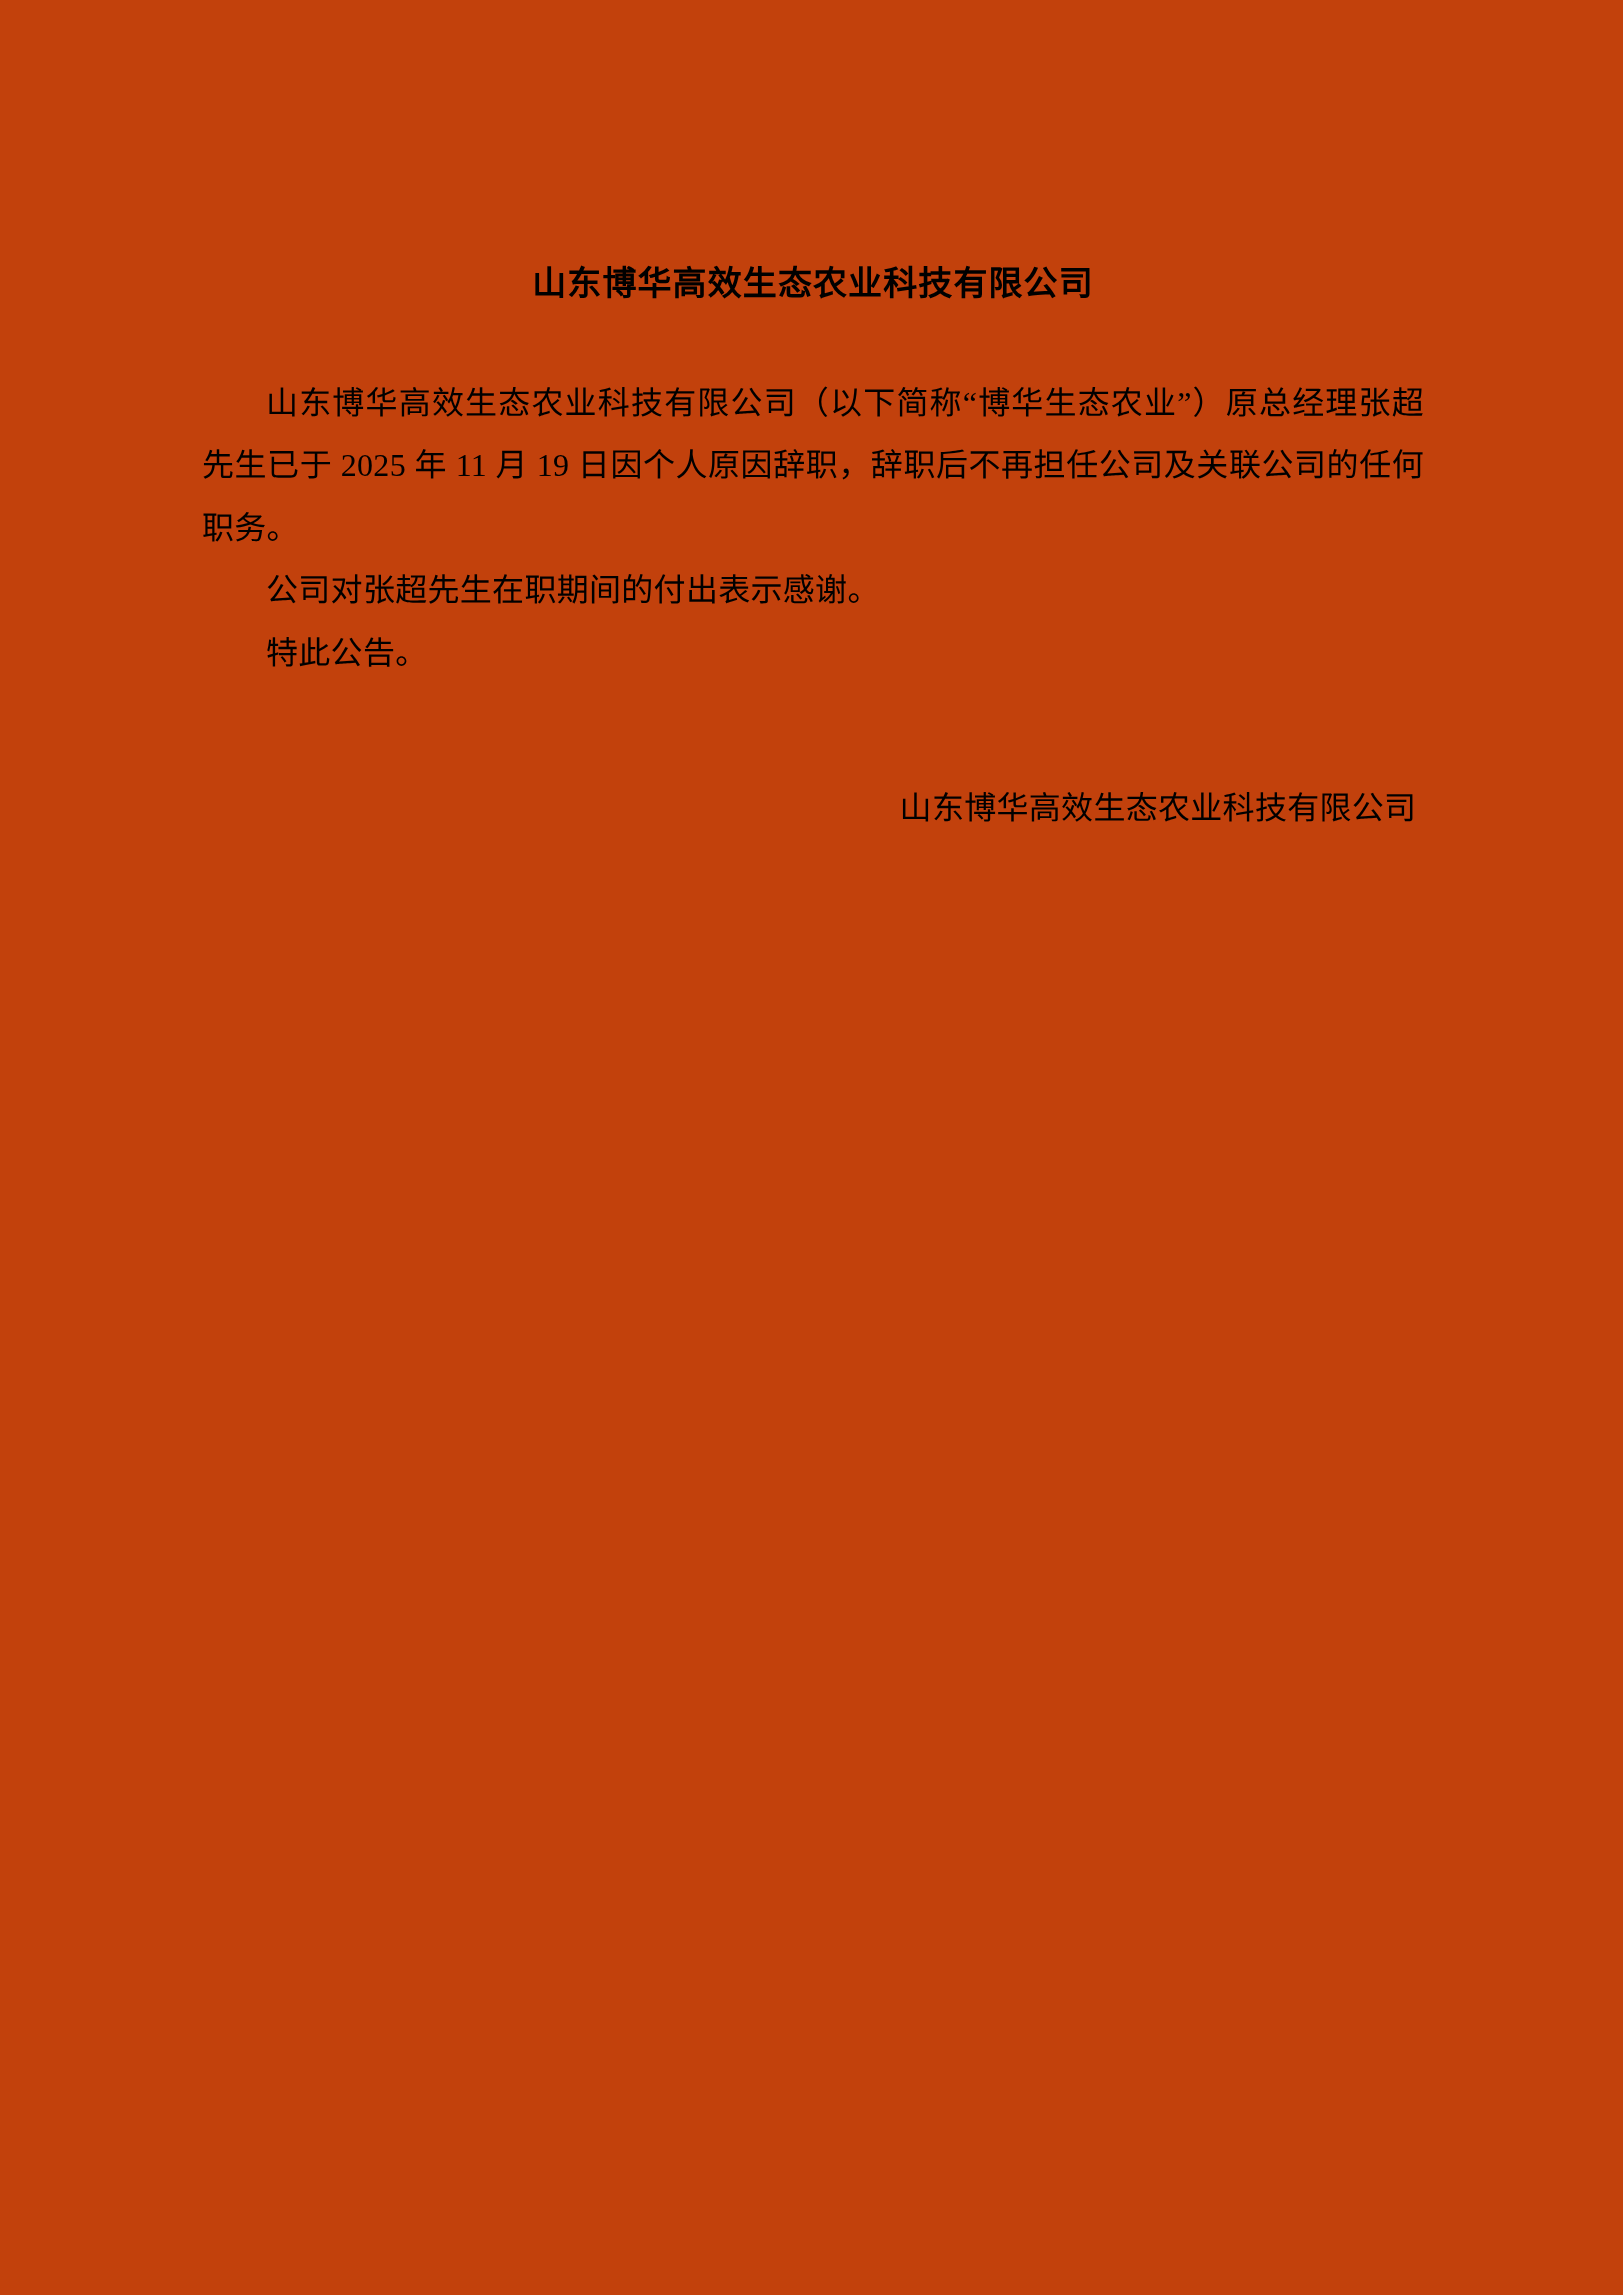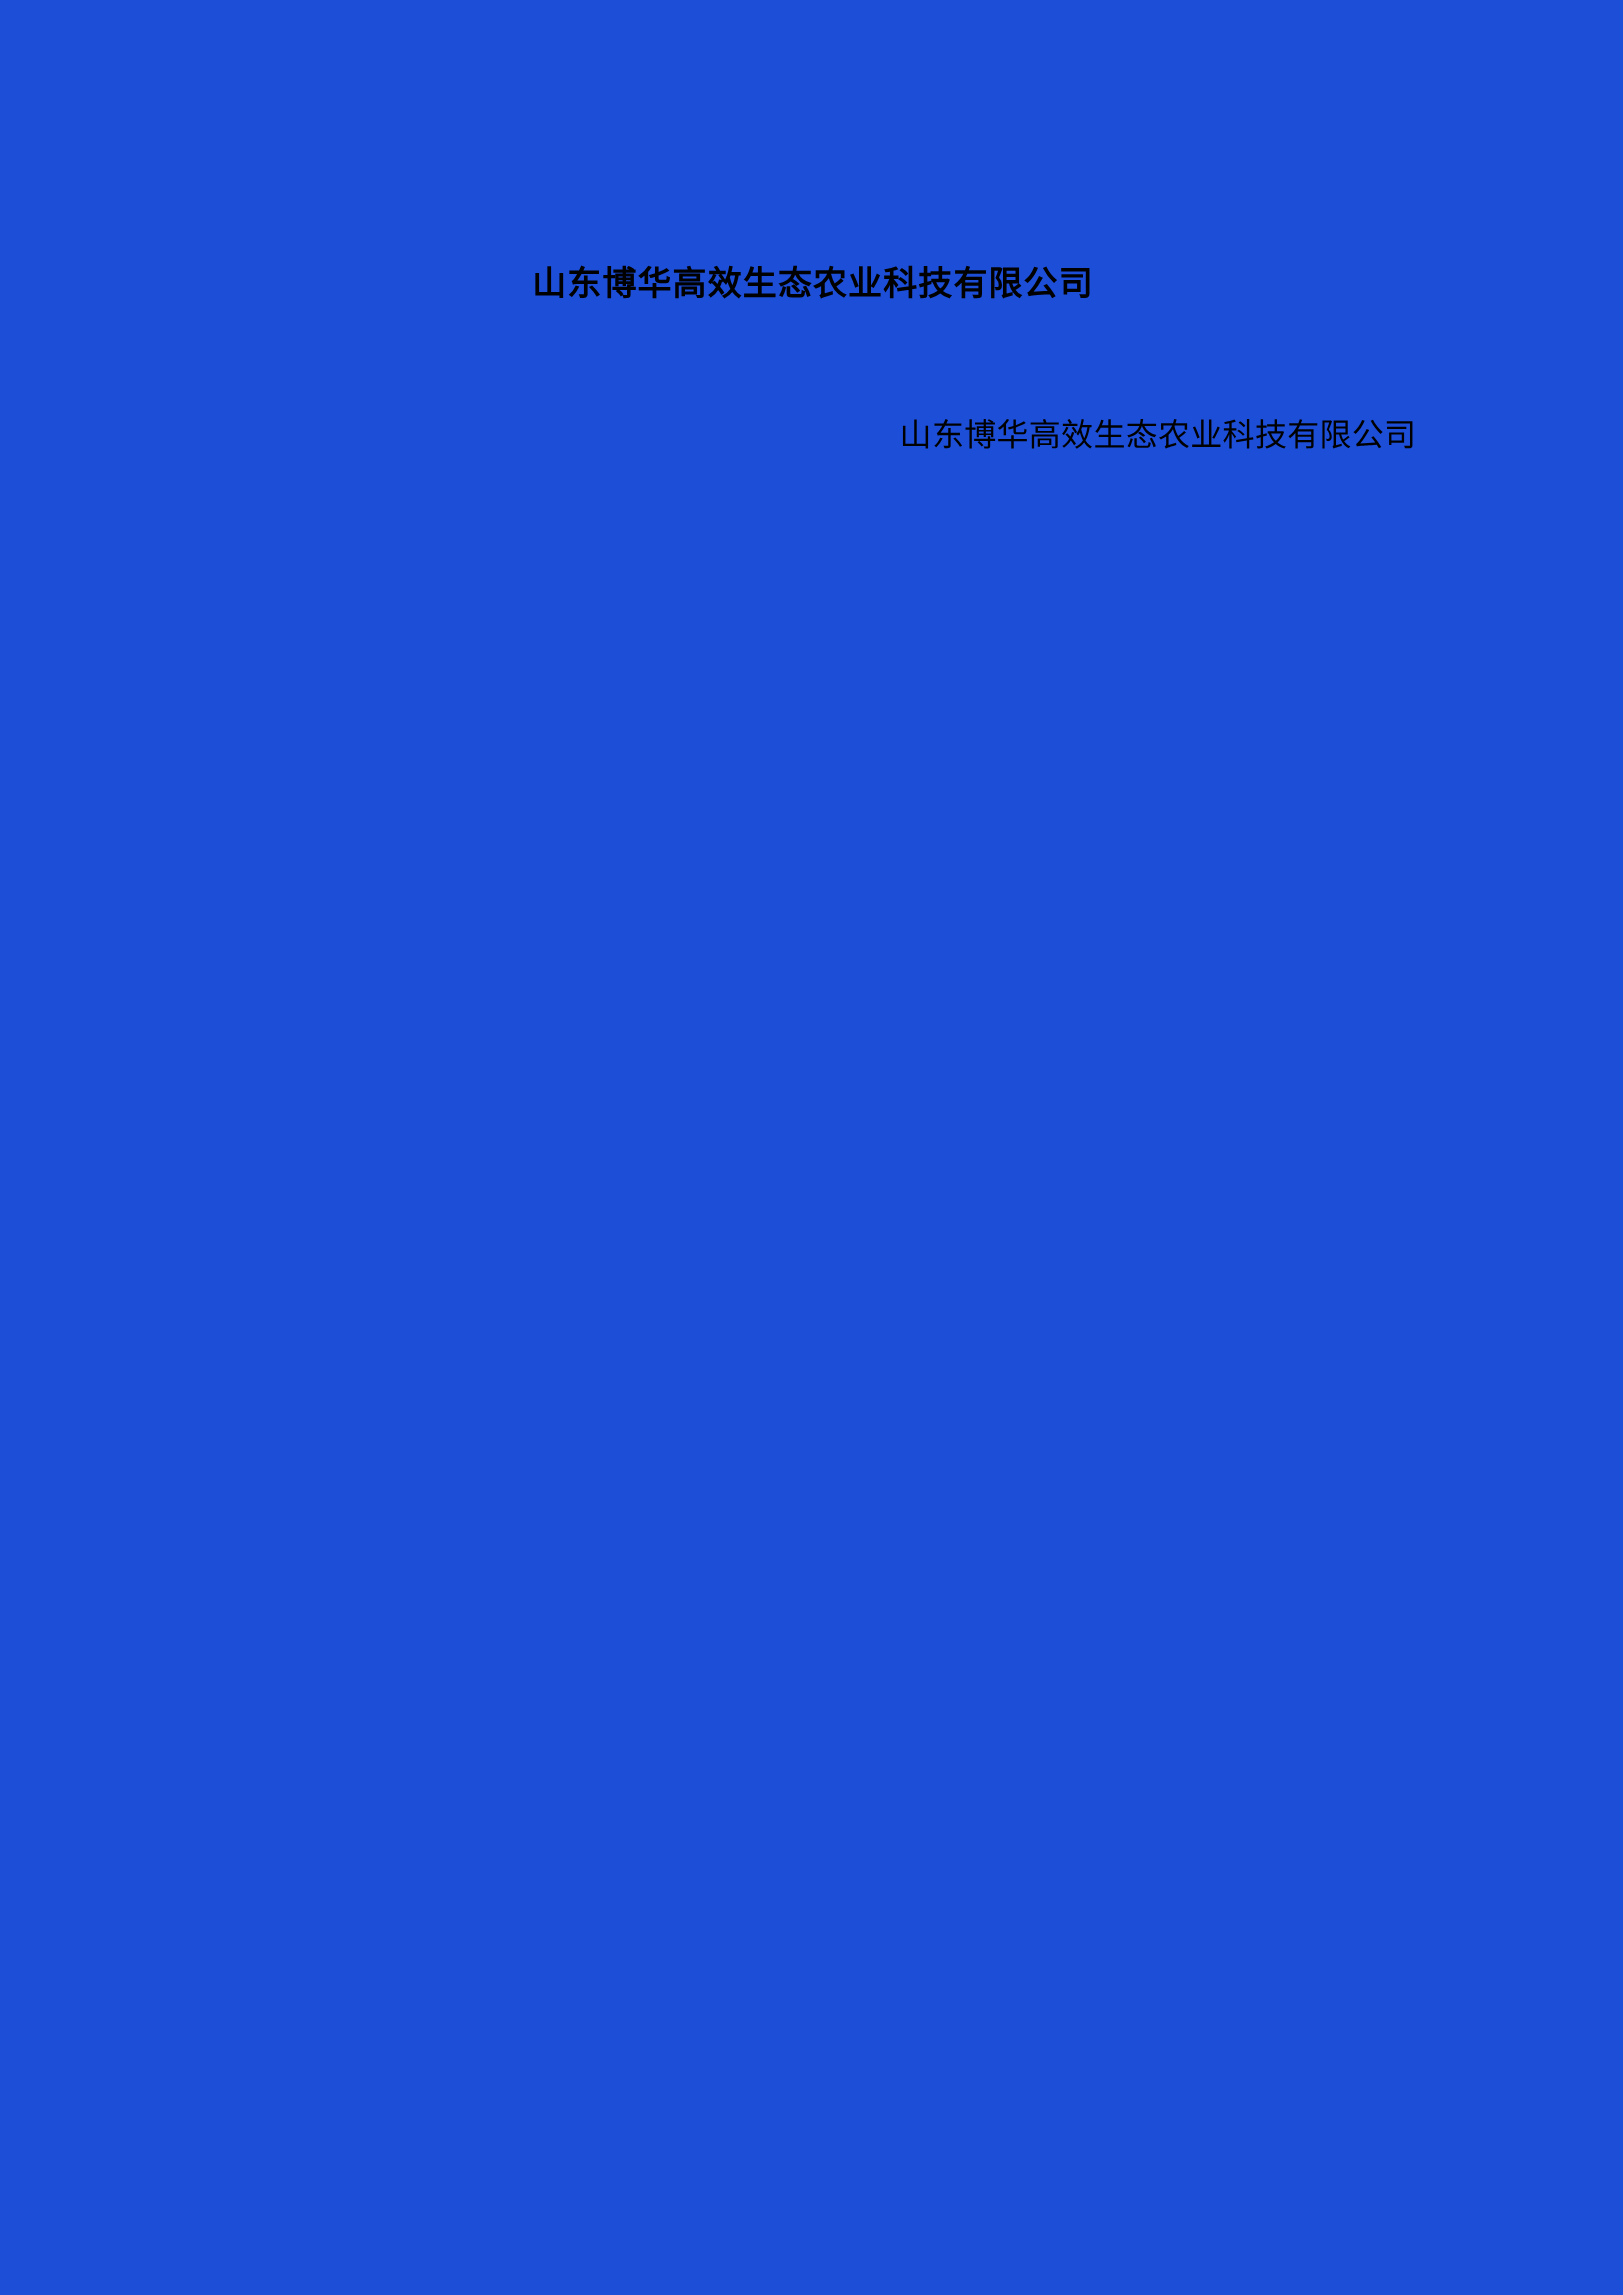--- a/index.html
+++ b/index.html
@@ -21,7 +21,7 @@
     height: 2295px;
     box-sizing: border-box;
     padding: 0;
-    background: #1d4ed8;
+    background: #c2410c;
     overflow: hidden;
   }
   .content {

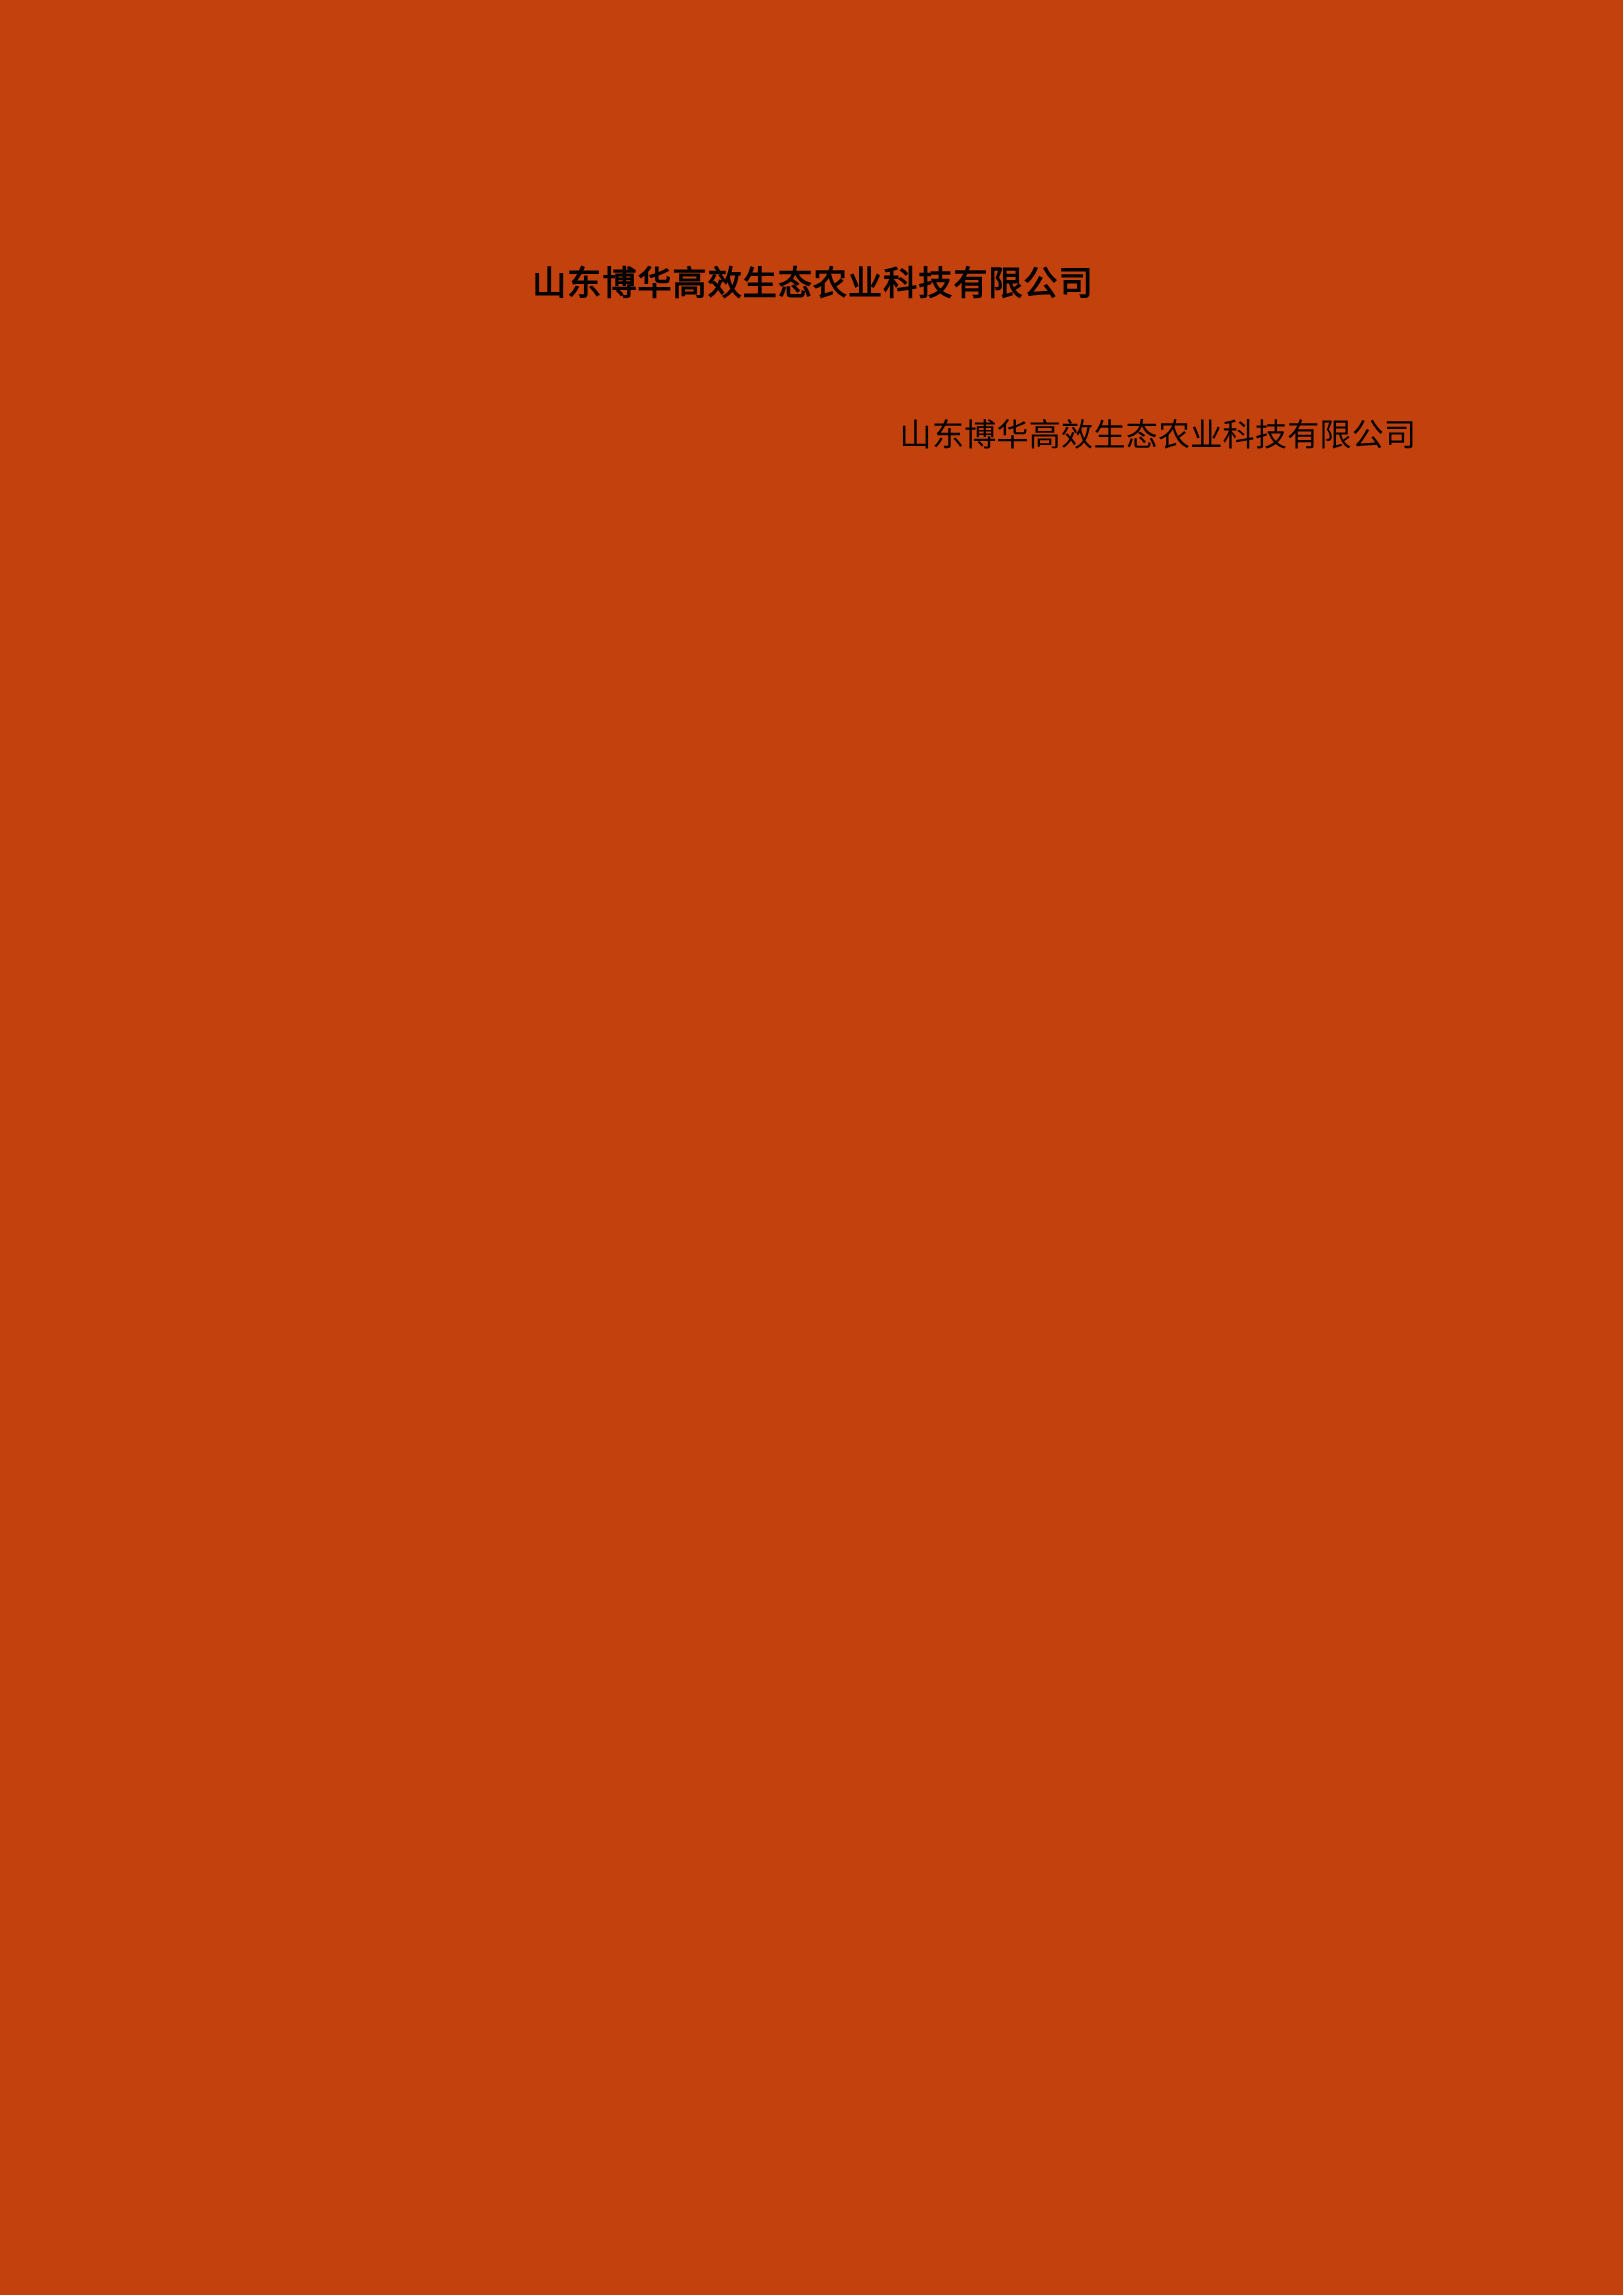--- a/index.html
+++ b/index.html
@@ -78,6 +78,11 @@
       <span class="line">山东博华高效生态农业科技有限公司</span>
     </h1>
 
+    <div class="body-block">
+      <p class="para">山东博华高效生态农业科技有限公司（以下简称“博华生态农业”）原总经理张超先生已于 2025 年 11 月 19 日因个人原因辞职，辞职后不再担任公司及关联公司的任何职务。</p>
+      <p class="para">公司对张超先生在职期间的付出表示感谢。</p>
+      <p class="para">特此公告。</p>
+    </div>
 
     <div class="sign-block">
       <span class="sign-line">山东博华高效生态农业科技有限公司</span>

